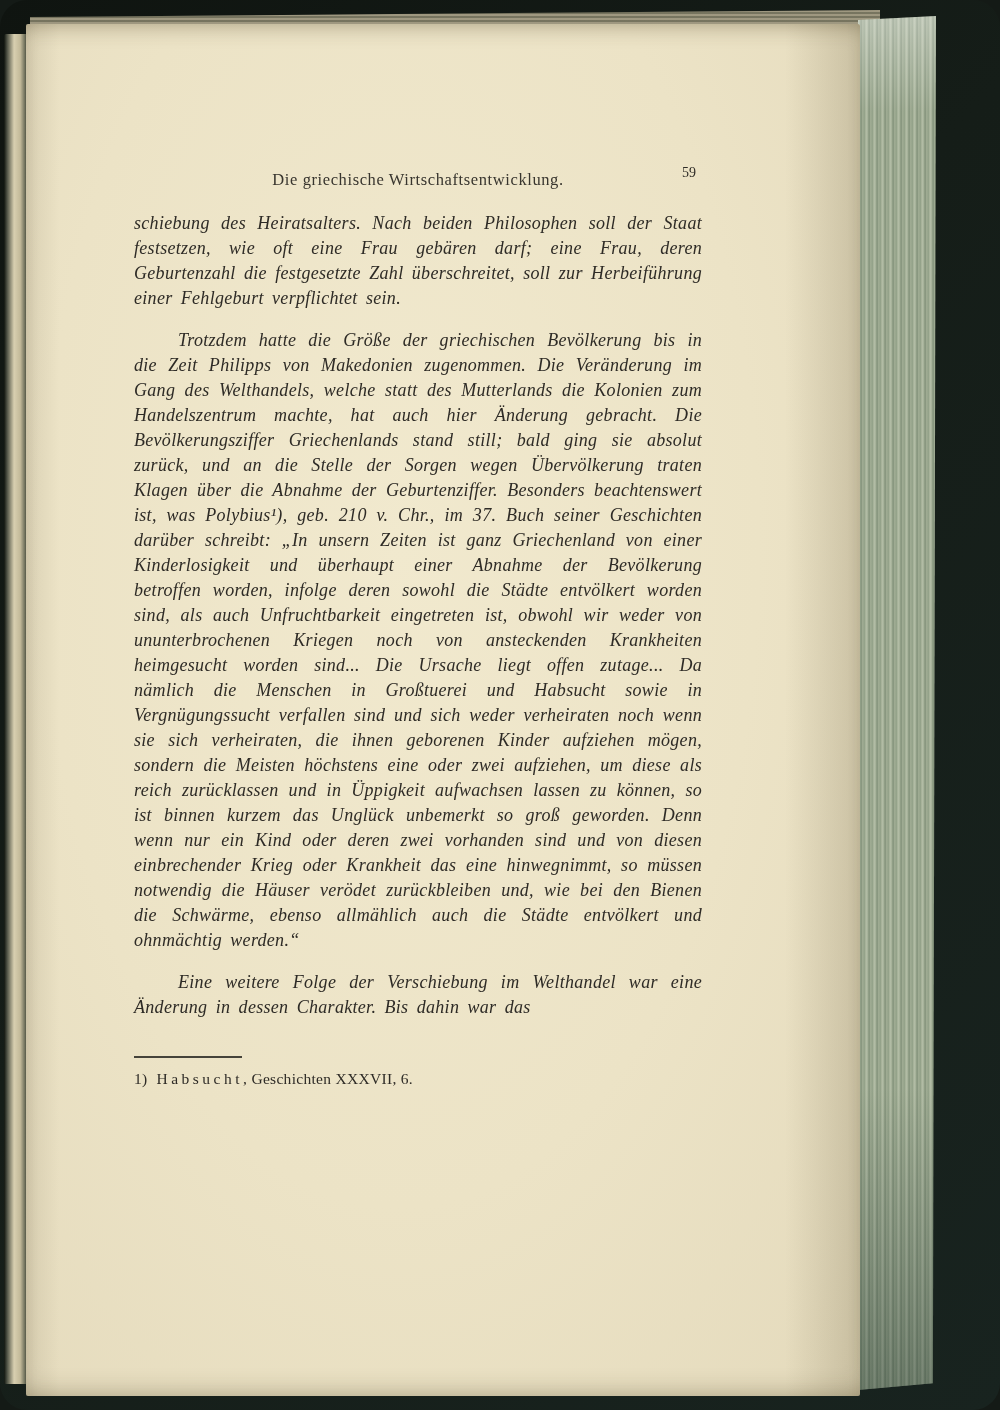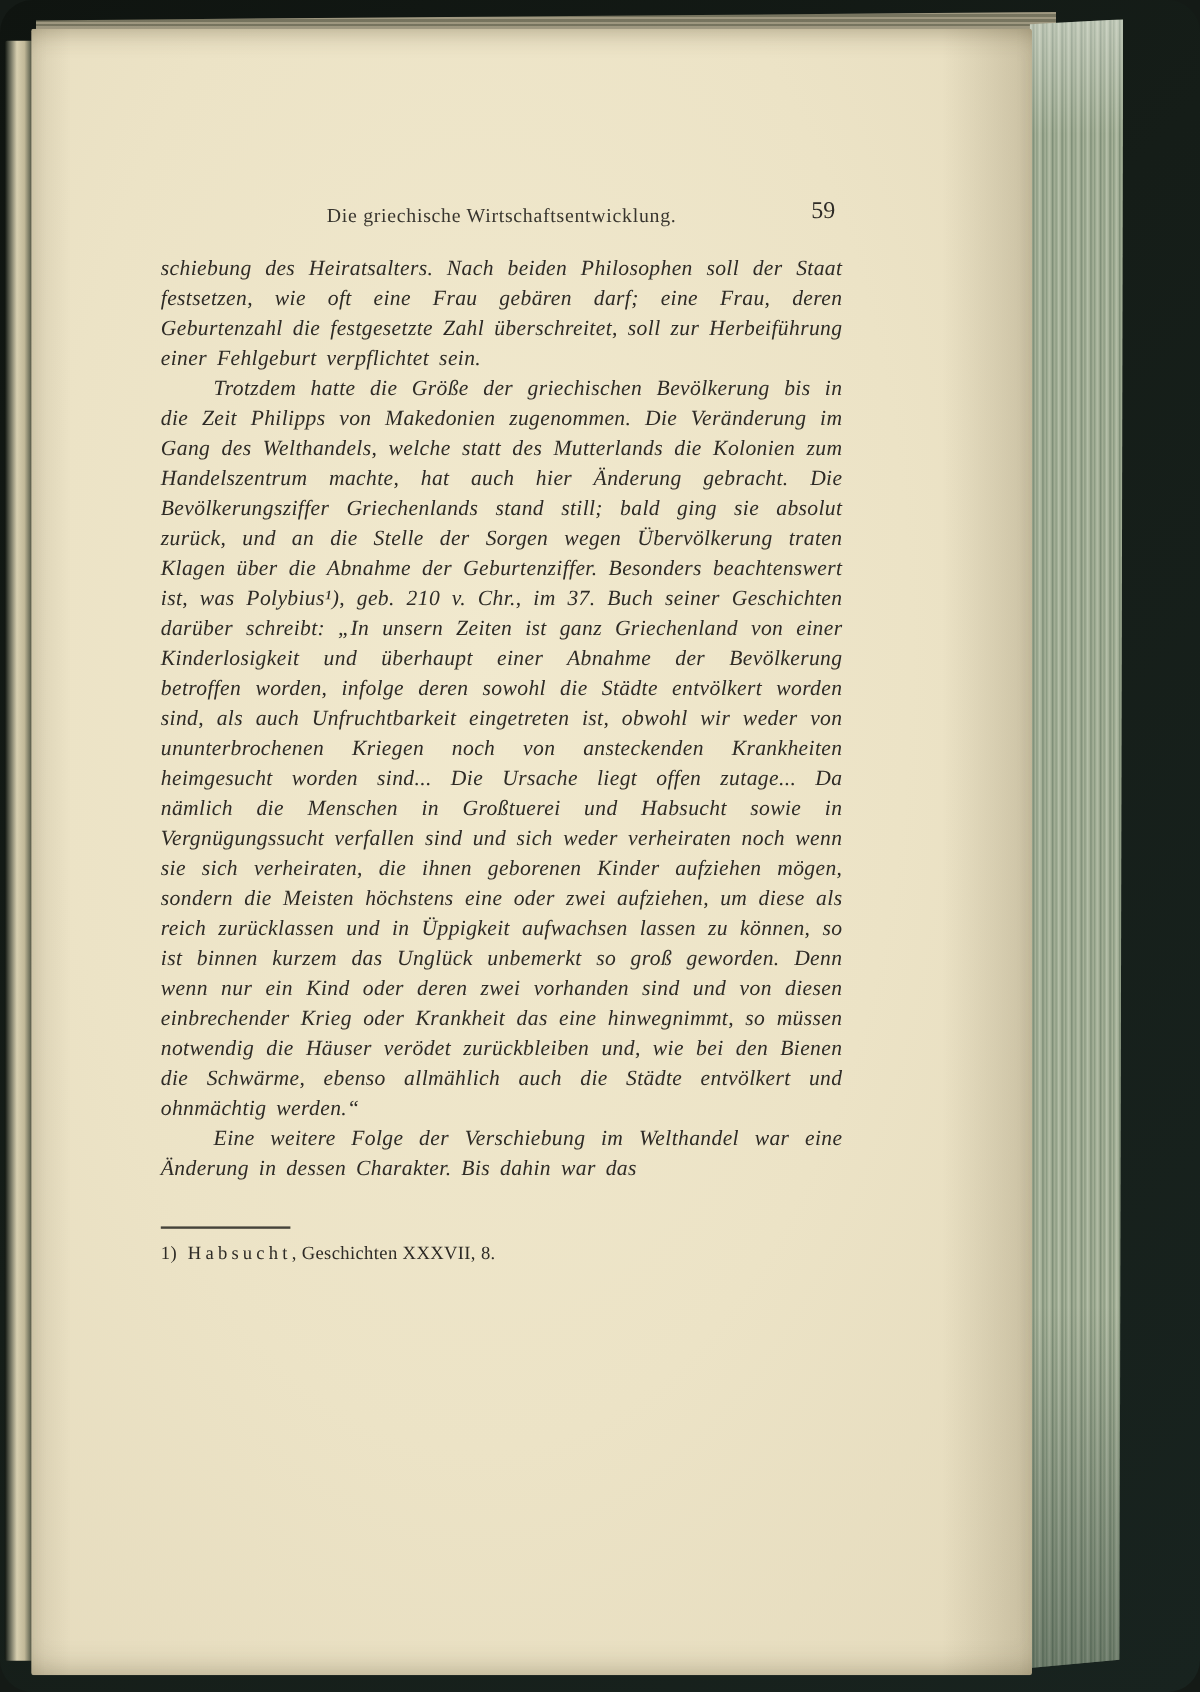--- a/index.html
+++ b/index.html
@@ -100,7 +100,7 @@
     position: absolute;
     right: 6px;
     top: -5px;
-    font-size: 20px;
+    font-size: 14px;
     color: #2e2b26;
   }
 

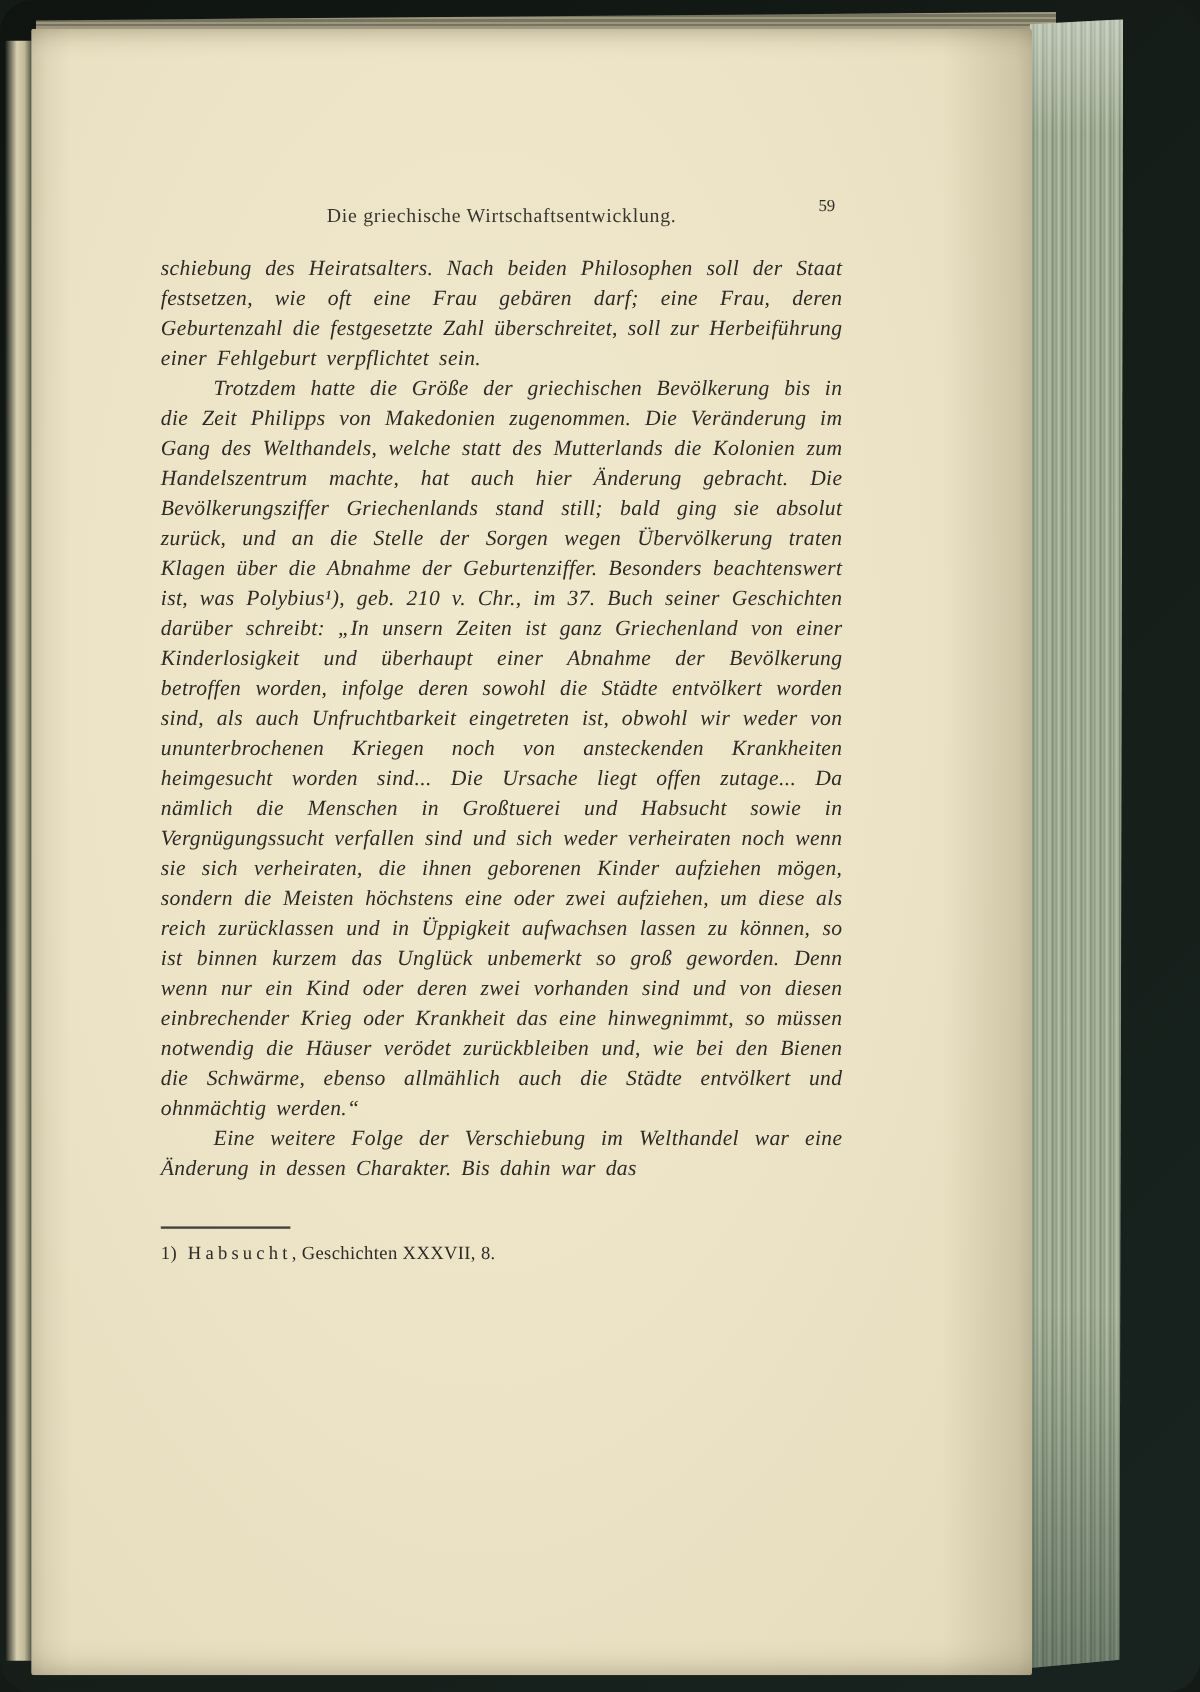--- a/index.html
+++ b/index.html
@@ -115,7 +115,7 @@
     hyphens: auto;
   }
   .para { margin: 0; font-style: italic; }
-  .para.indent { text-indent: 44px; }
+  .para.indent { text-indent: 44px; margin-top: 17px; }
 
   .footnote-rule {
     margin-top: 36px;

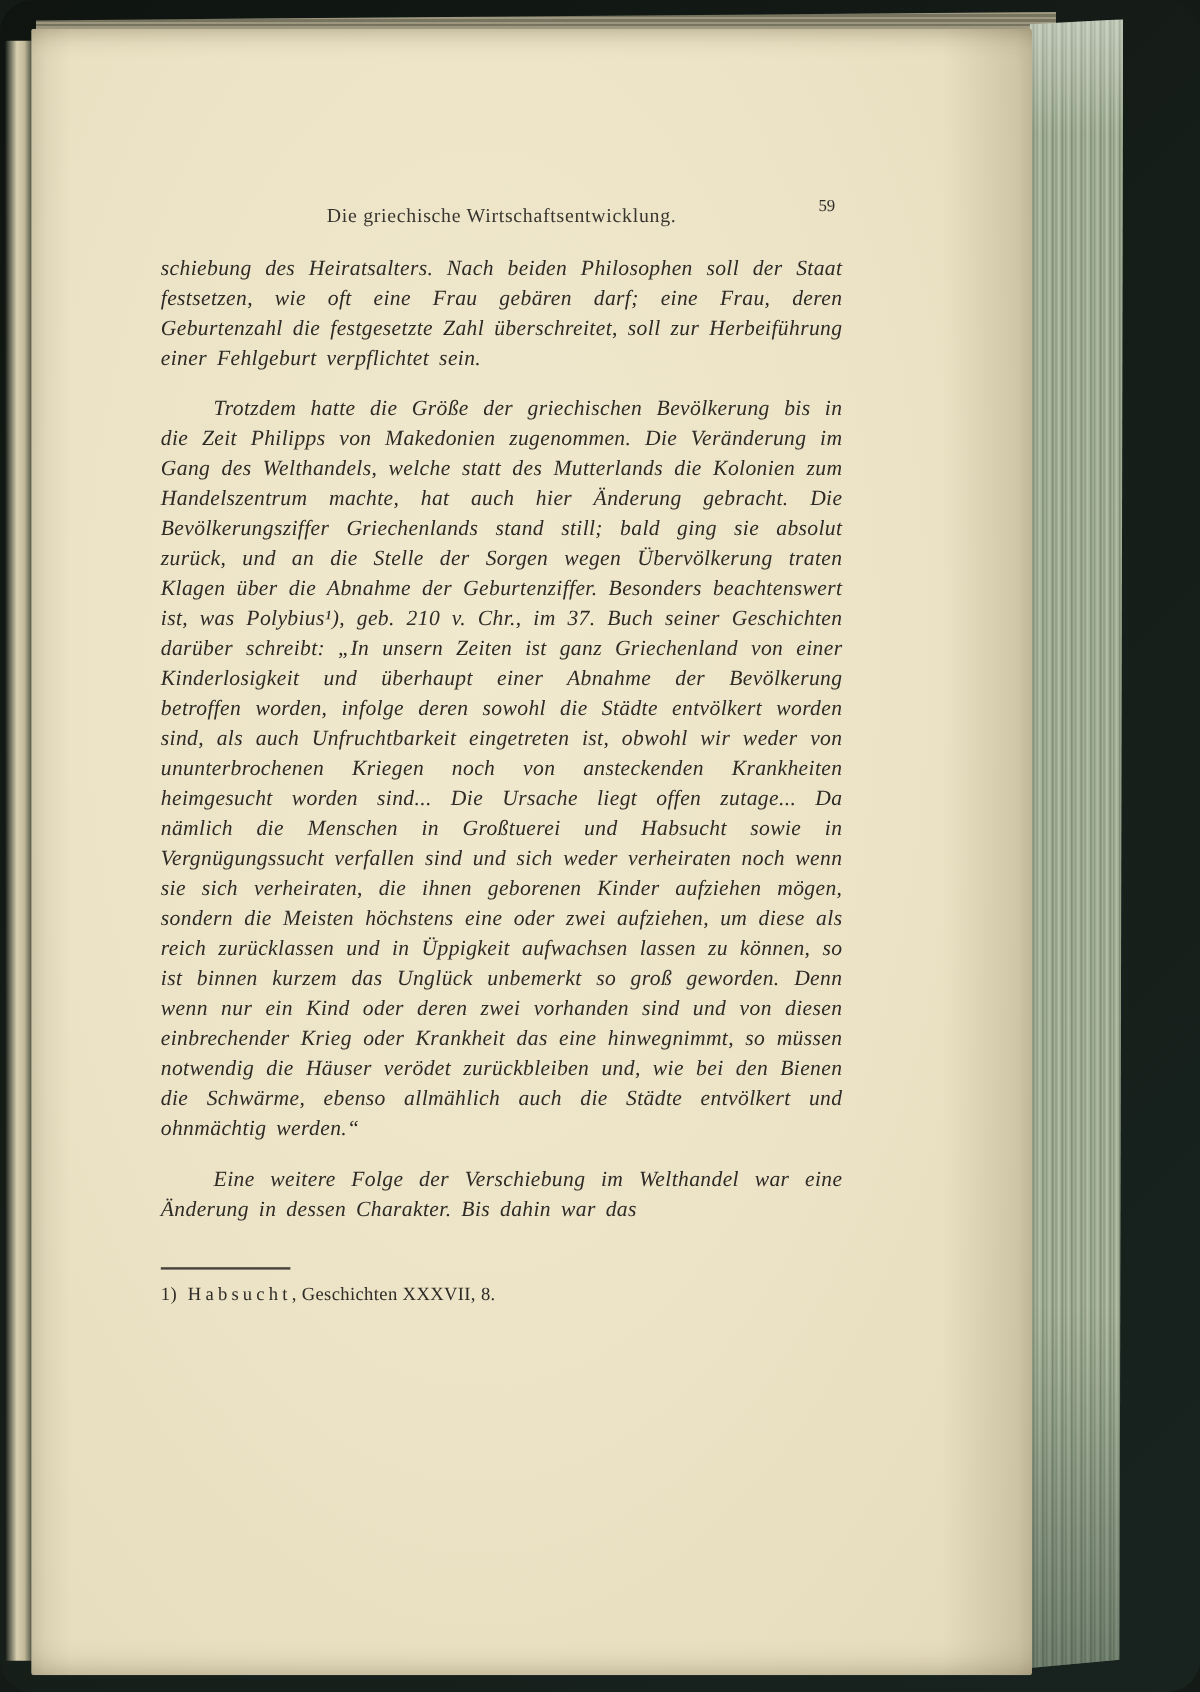--- a/index.html
+++ b/index.html
@@ -158,7 +158,7 @@
       <div class="footnote-rule"></div>
 
       <p class="footnote">
-        <span class="marker">1)</span><span class="spaced">Habsucht</span><span>, Geschichten XXXVII, 8.</span>
+        <span class="marker">1)</span><span class="spaced">Habsucht</span><span>, Geschichten XXXVII, 6.</span>
       </p>
 
     </div>

